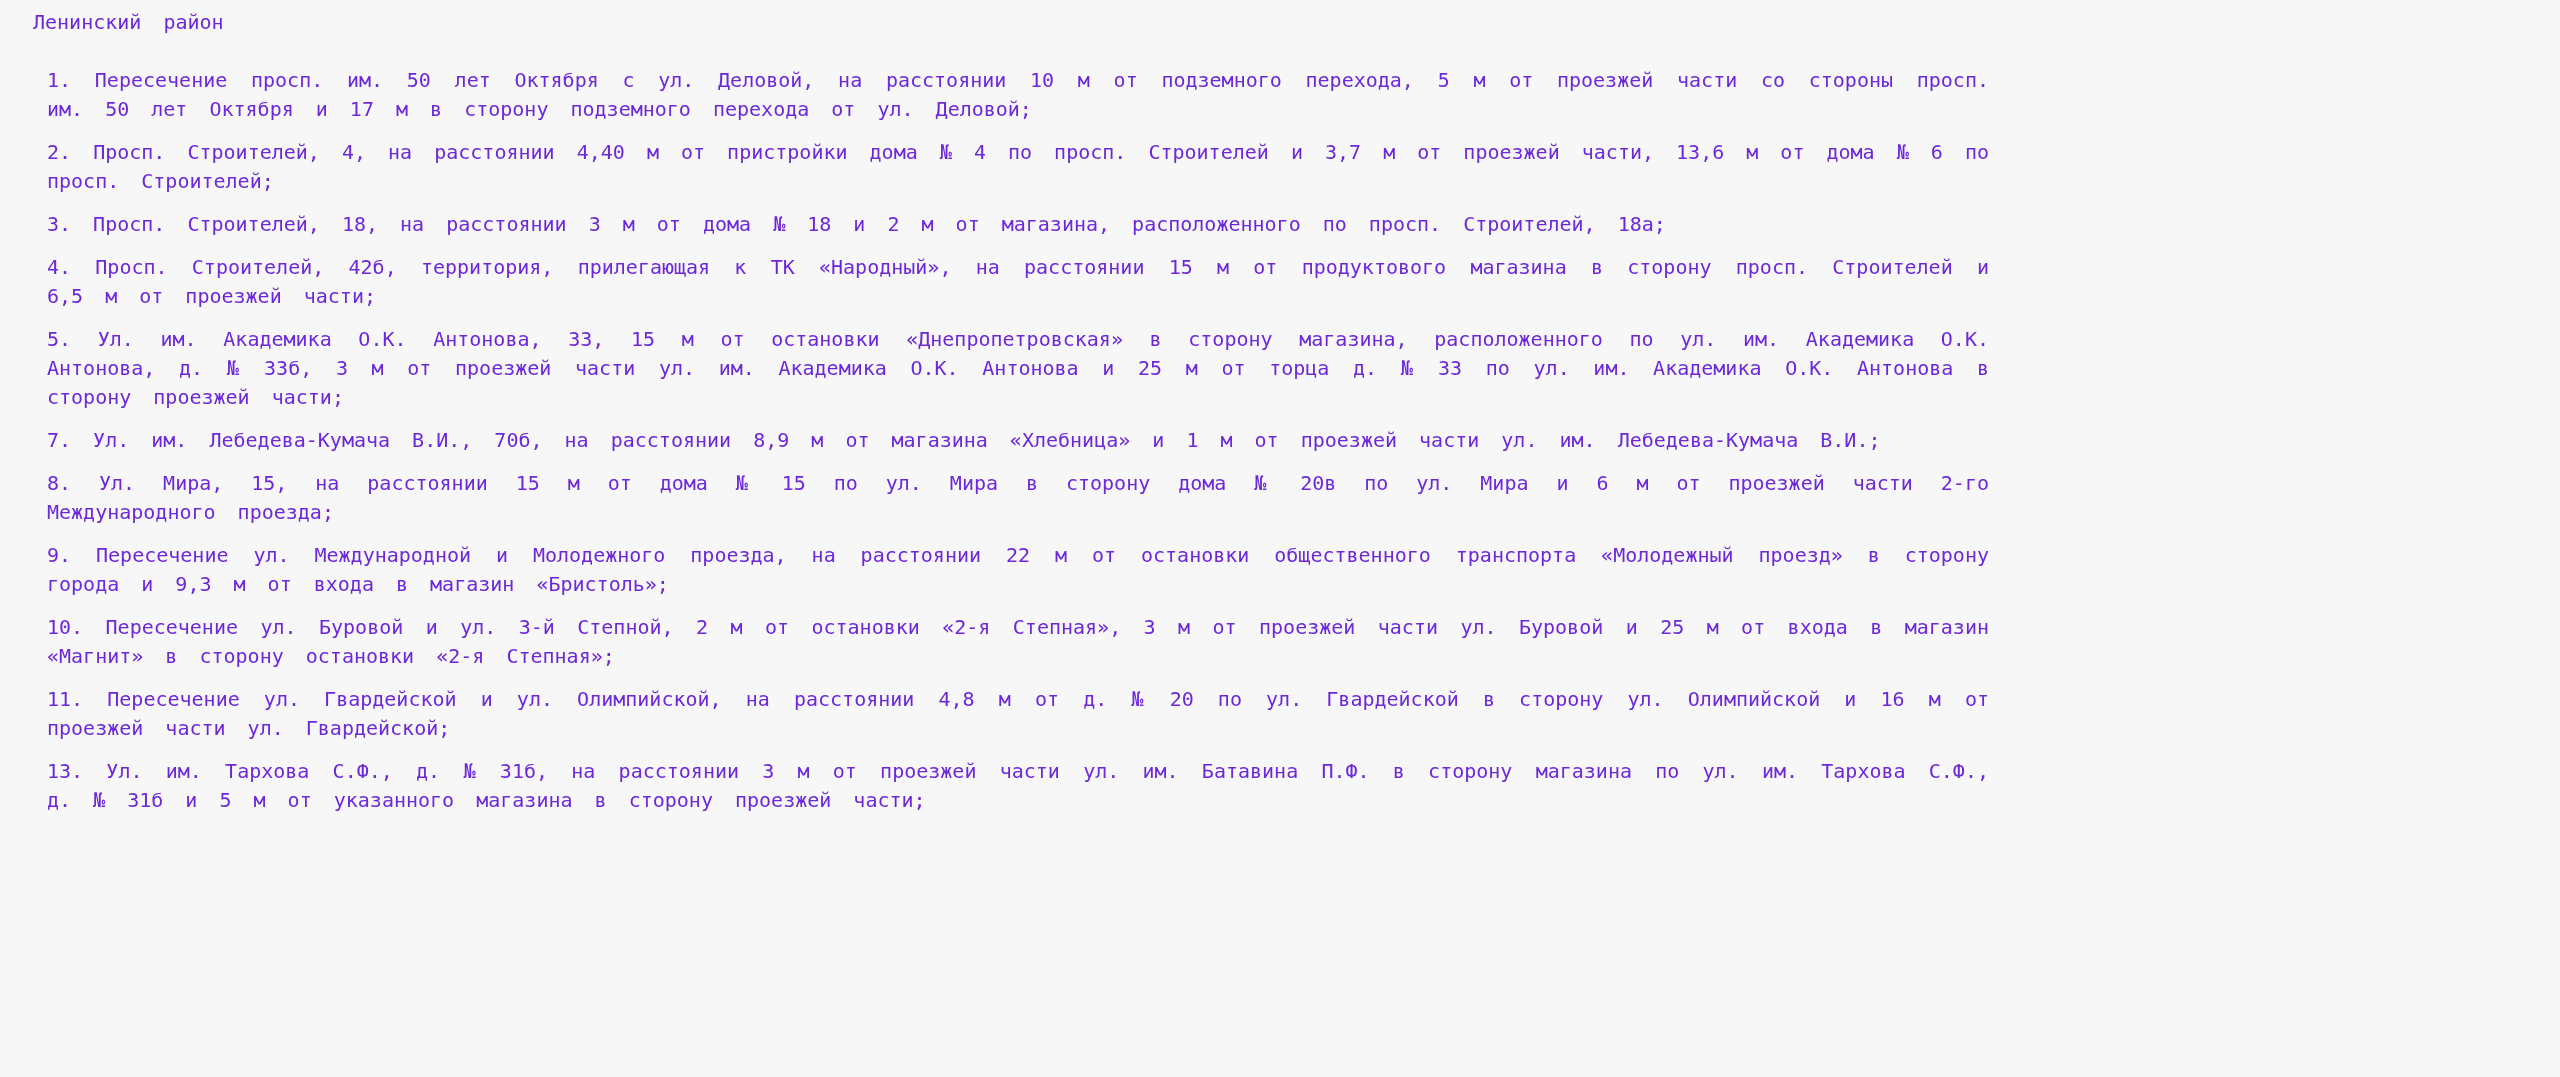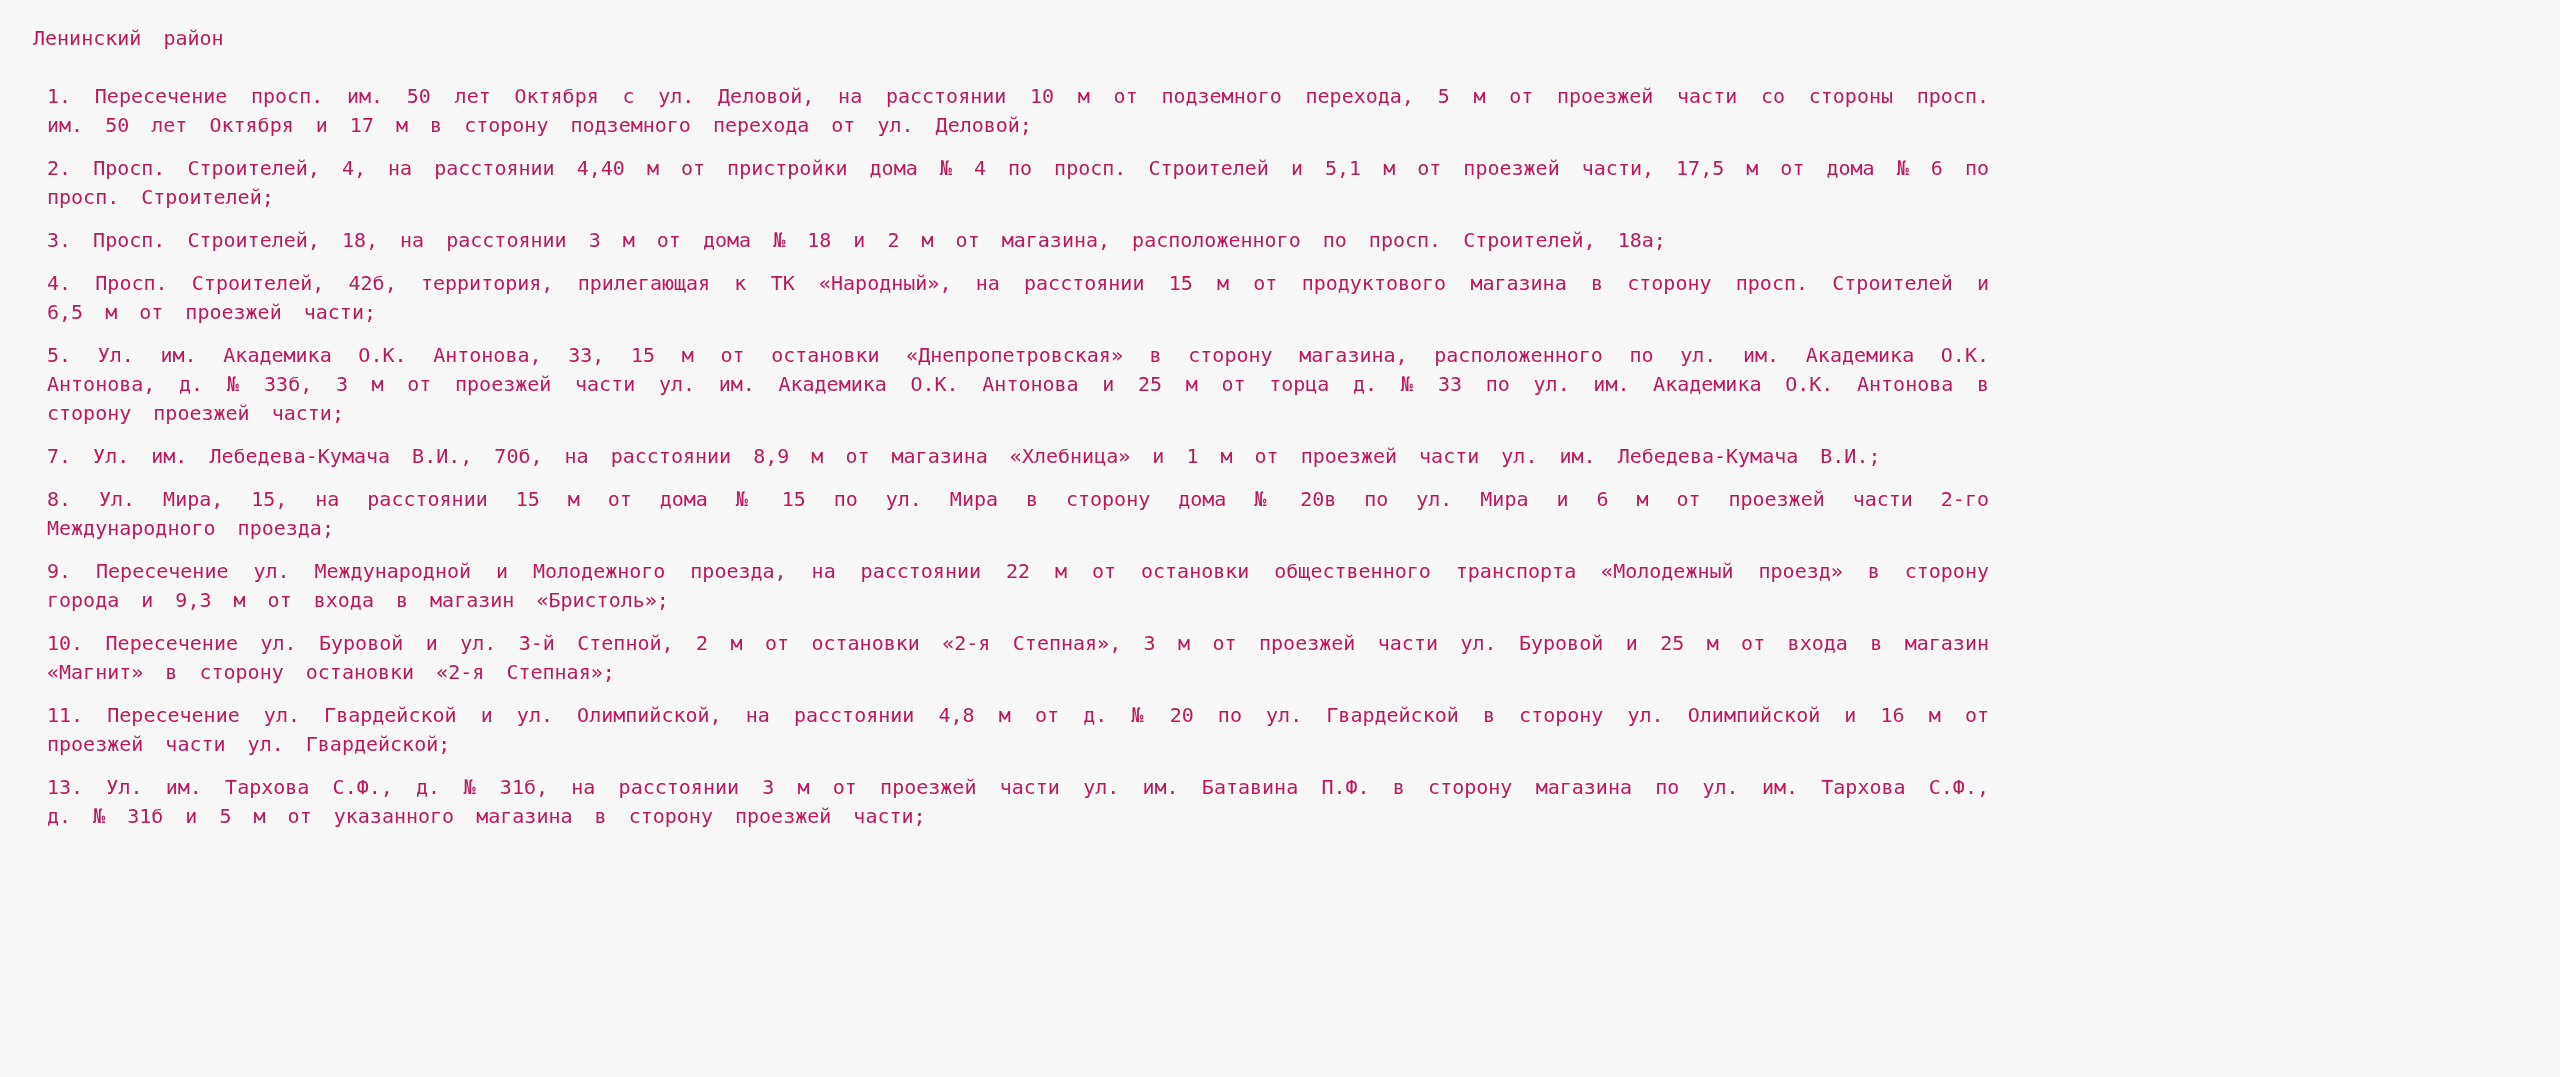--- a/index.html
+++ b/index.html
@@ -16,11 +16,11 @@
     box-sizing: border-box;
     width: 2032px;
     height: 1077px;
-    padding: 24px 29px 0 33px;
+    padding: 8px 29px 0 33px;
     font-family: "DejaVu Sans Mono", "Liberation Mono", monospace;
     font-size: 20px;
     line-height: 29px;
-    color: #be185d;
+    color: #6d28d9;
     cursor: text;
   }
   .title-line {

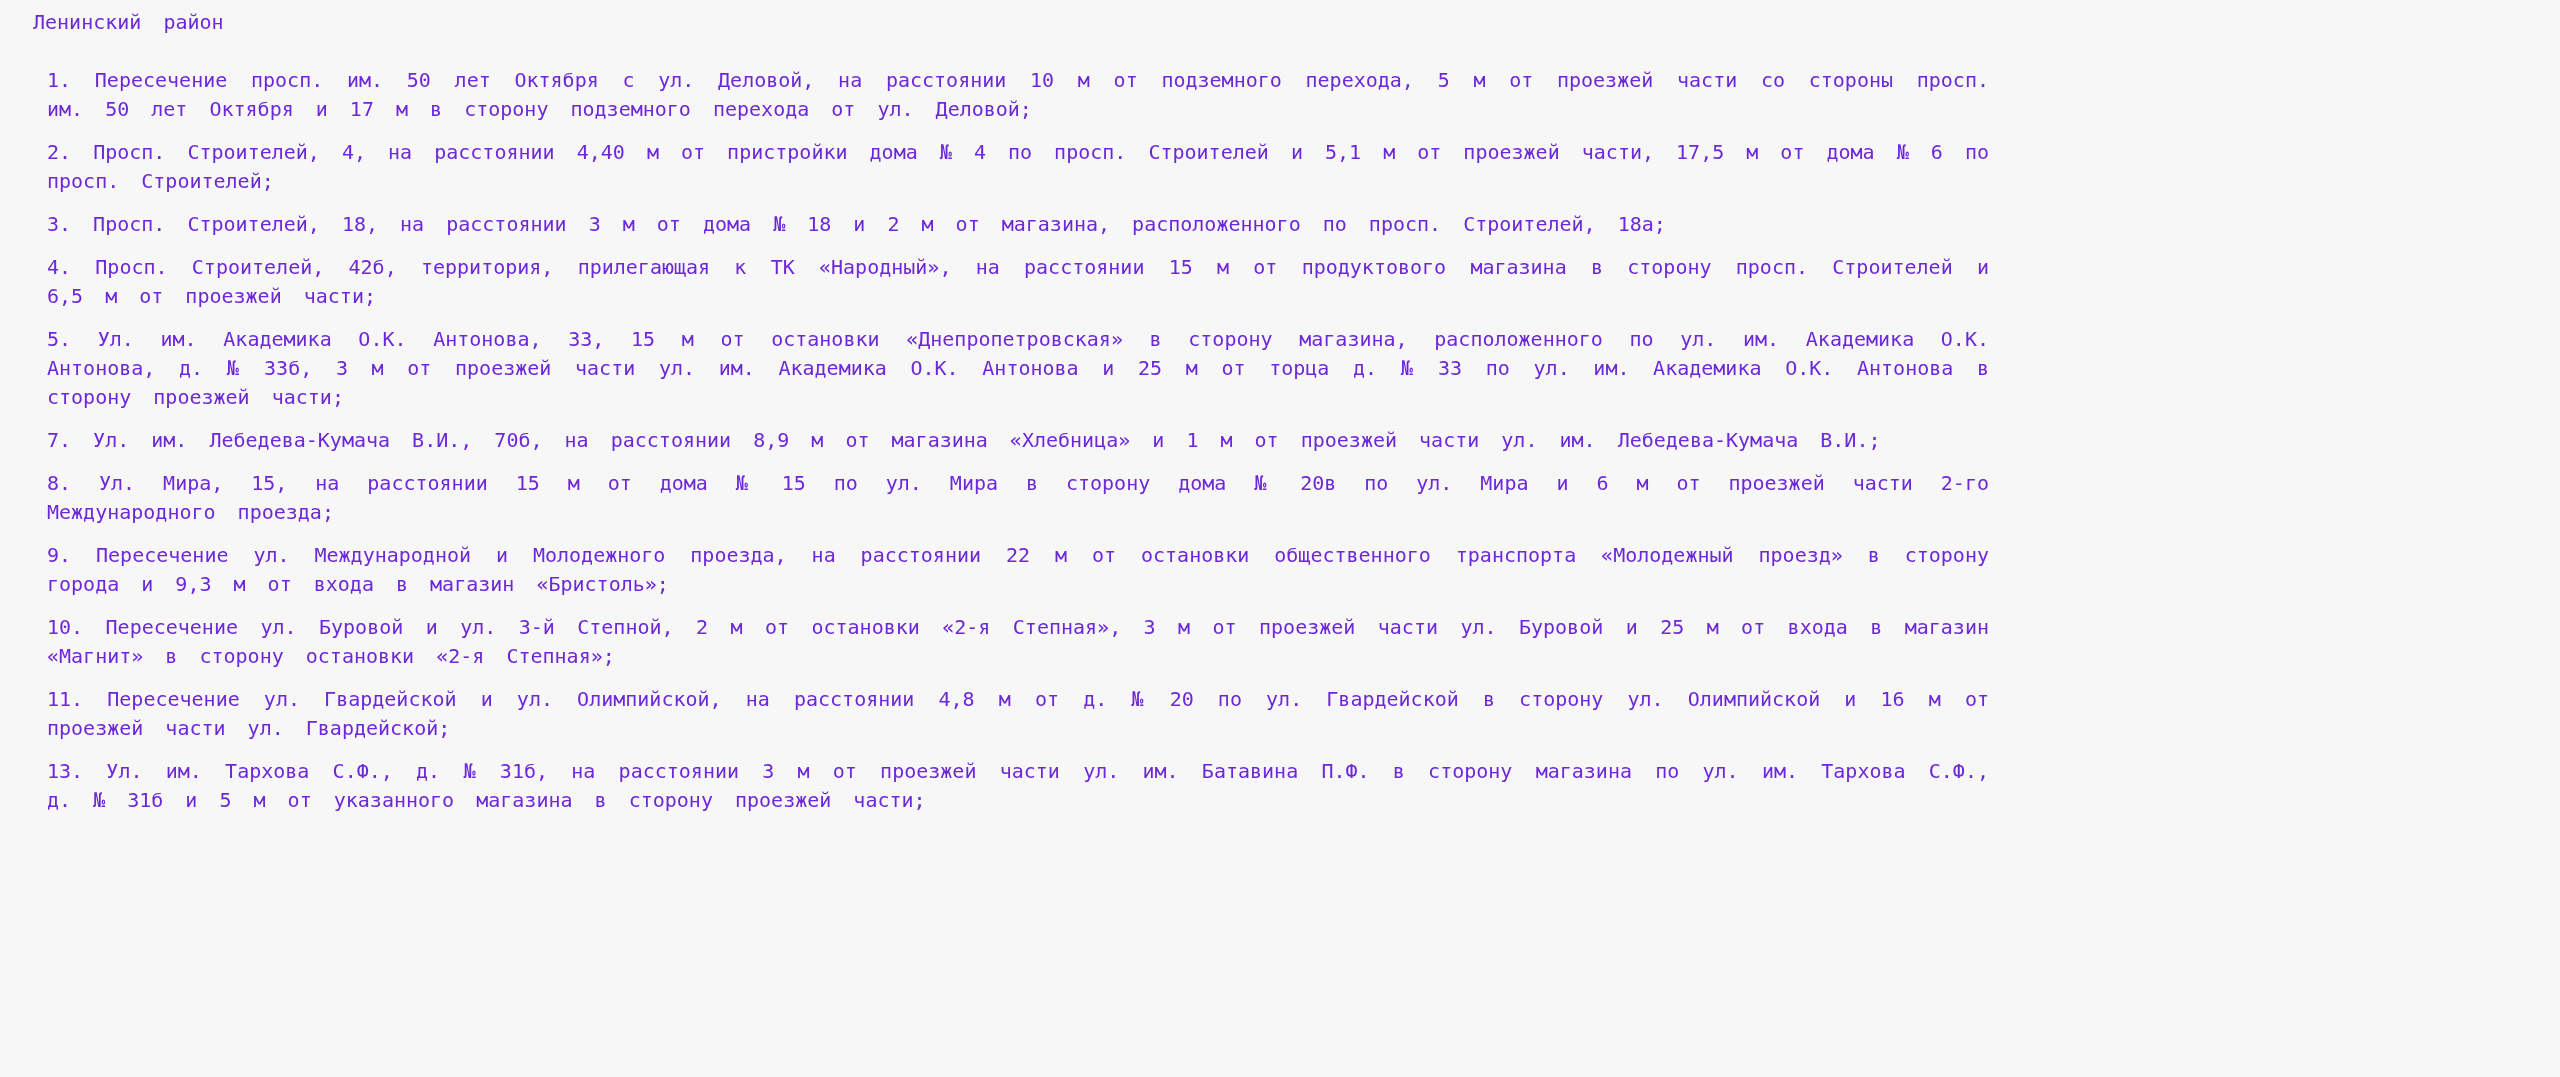--- a/index.html
+++ b/index.html
@@ -49,7 +49,7 @@
   <p class="title-line">Ленинский район</p>
   <div>
       <p class="item">1. Пересечение просп. им. 50 лет Октября с ул. Деловой, на расстоянии 10 м от подземного перехода, 5 м от проезжей части со стороны просп. им. 50 лет Октября и 17 м в сторону подземного перехода от ул. Деловой;</p>
-      <p class="item">2. Просп. Строителей, 4, на расстоянии 4,40 м от пристройки дома № 4 по просп. Строителей и 5,1 м от проезжей части, 17,5 м от дома № 6 по просп. Строителей;</p>
+      <p class="item">2. Просп. Строителей, 4, на расстоянии 4,40 м от пристройки дома № 4 по просп. Строителей и 3,7 м от проезжей части, 13,6 м от дома № 6 по просп. Строителей;</p>
       <p class="item">3. Просп. Строителей, 18, на расстоянии 3 м от дома № 18 и 2 м от магазина, расположенного по просп. Строителей, 18а;</p>
       <p class="item">4. Просп. Строителей, 42б, территория, прилегающая к ТК «Народный», на расстоянии 15 м от продуктового магазина в сторону просп. Строителей и 6,5 м от проезжей части;</p>
       <p class="item">5. Ул. им. Академика О.К. Антонова, 33, 15 м от остановки «Днепропетровская» в сторону магазина, расположенного по ул. им. Академика О.К. Антонова, д. № 33б, 3 м от проезжей части ул. им. Академика О.К. Антонова и 25 м от торца д. № 33 по ул. им. Академика О.К. Антонова в сторону проезжей части;</p>

